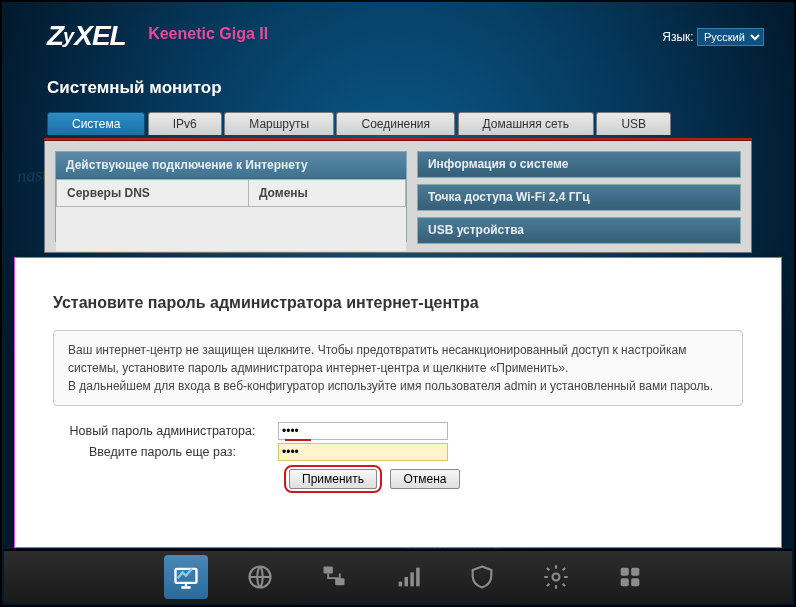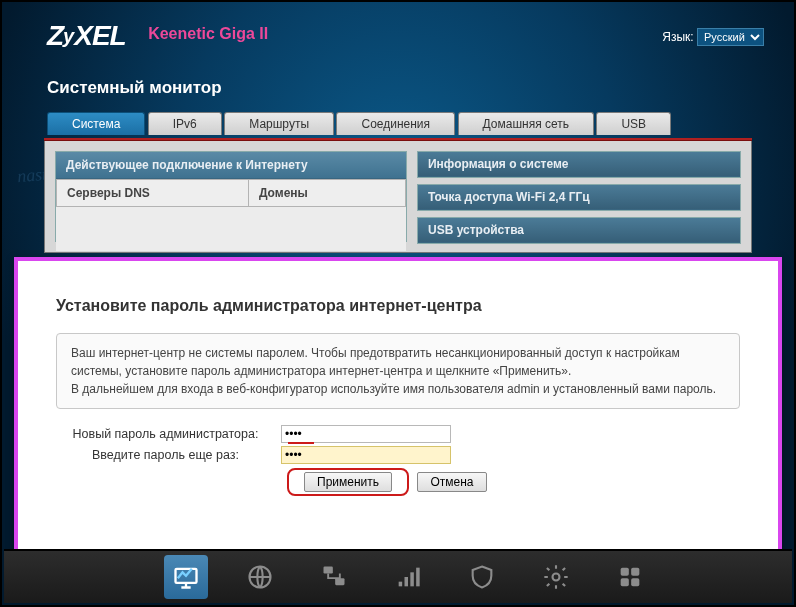--- a/index.html
+++ b/index.html
@@ -123,7 +123,7 @@
     left: 12px; right: 12px;
     top: 255px;
     background: #fff;
-    border: 4px solid #d946ef;
+    border: 1px solid #d946ef;
     padding: 36px 38px 54px 38px;
     box-shadow: 0 2px 8px rgba(0,0,0,0.3);
   }

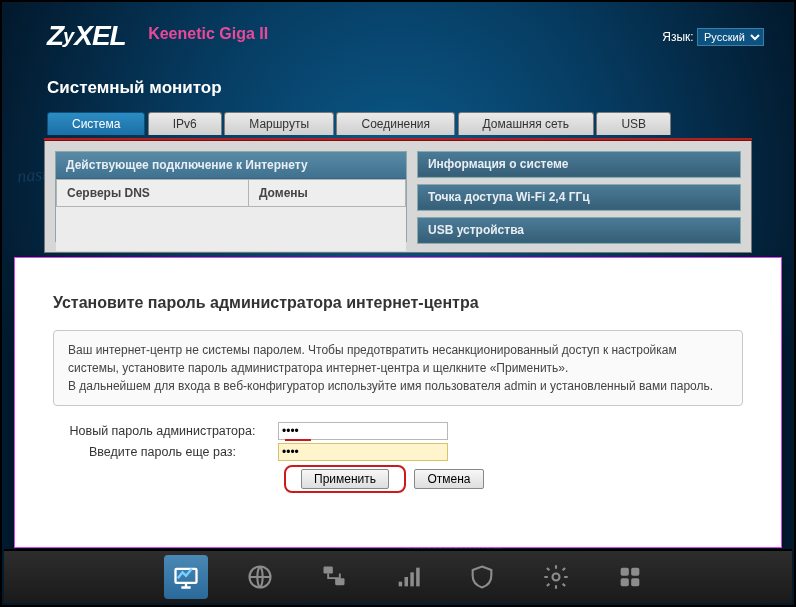--- a/index.html
+++ b/index.html
@@ -284,7 +284,7 @@
 <div class="modal">
   <h2>Установите пароль администратора интернет-центра</h2>
   <div class="infobox">
-    <div>Ваш интернет-центр не системы паролем. Чтобы предотвратить несанкционированный доступ к настройкам системы, установите пароль администратора интернет-центра и щелкните «Применить».</div>
+    <div>Ваш интернет-центр не защищен щелкните. Чтобы предотвратить несанкционированный доступ к настройкам системы, установите пароль администратора интернет-центра и щелкните «Применить».</div>
     <div>В дальнейшем для входа в веб-конфигуратор используйте имя пользователя admin и установленный вами пароль.</div>
   </div>
   <div class="form-row" style="position:relative">

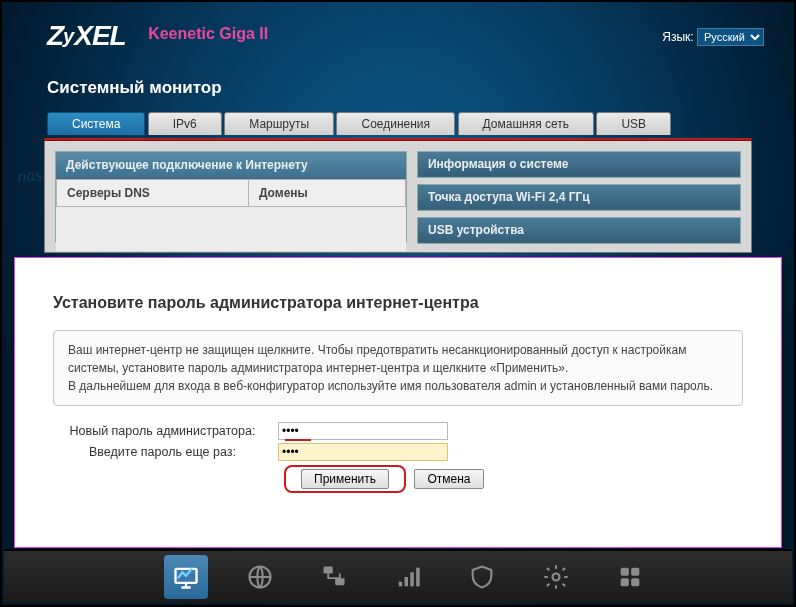--- a/index.html
+++ b/index.html
@@ -188,7 +188,7 @@
     display: inline-block;
     border: 2px solid #cc1a1a;
     border-radius: 8px;
-    padding: 2px 15px;
+    padding: 2px 3px;
     margin-right: 4px;
   }
 

